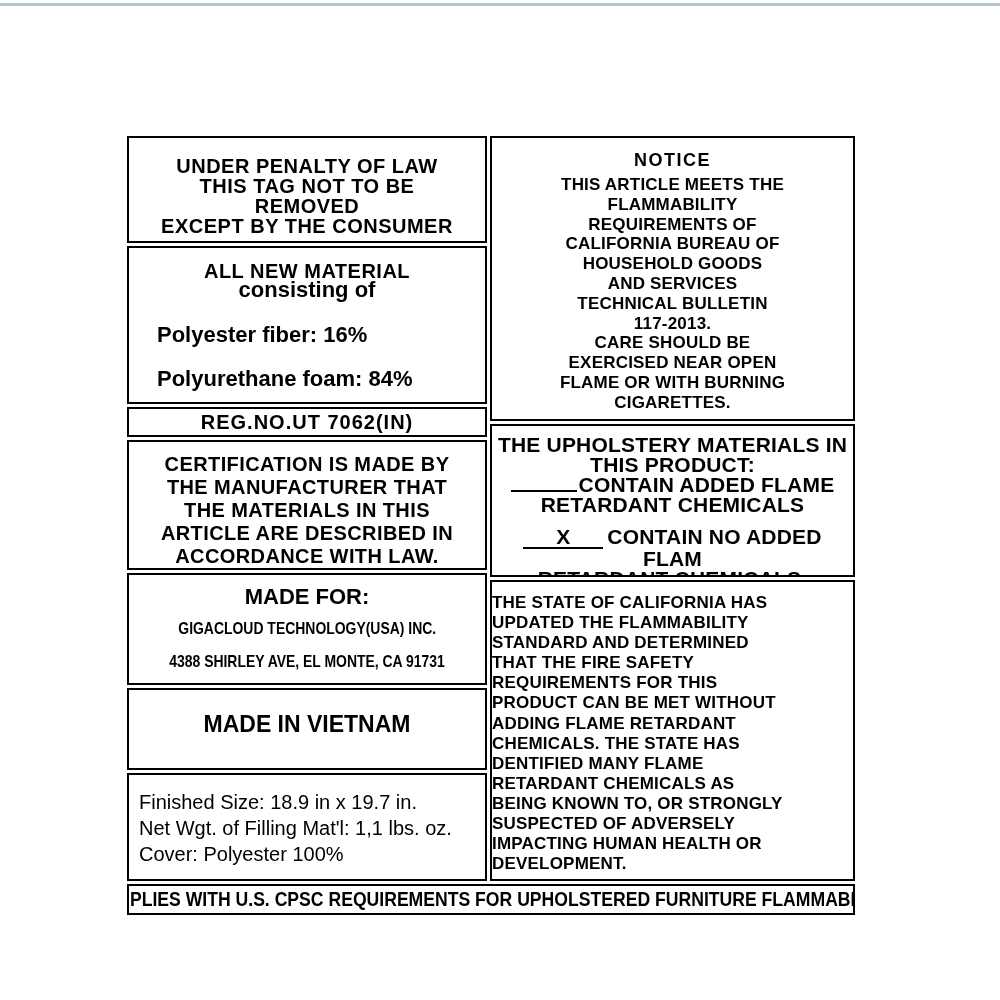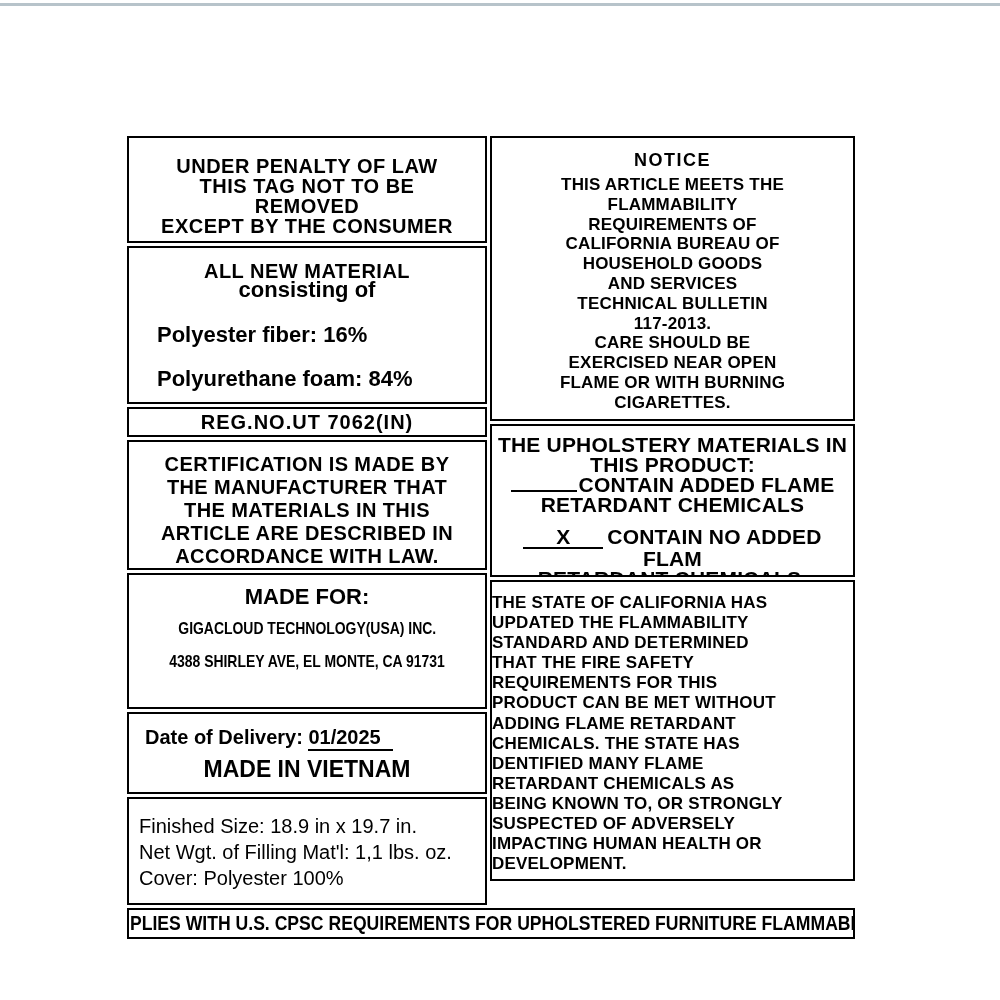--- a/index.html
+++ b/index.html
@@ -32,7 +32,7 @@
   .cert{height:130px;padding-top:11px;text-align:center;}
   .cert div{font-weight:bold;font-size:20px;line-height:23px;letter-spacing:.4px;}
 
-  .madefor{height:136px;padding-top:10px;text-align:center;}
+  .madefor{height:112px;padding-top:10px;text-align:center;}
   .mf-heading{font-weight:bold;font-size:22px;line-height:24px;}
   .cond{display:inline-block;white-space:nowrap;transform:scaleX(.82);transform-origin:center;}
   .mf-company{margin-top:11px;font-weight:bold;font-size:17px;line-height:18px;}

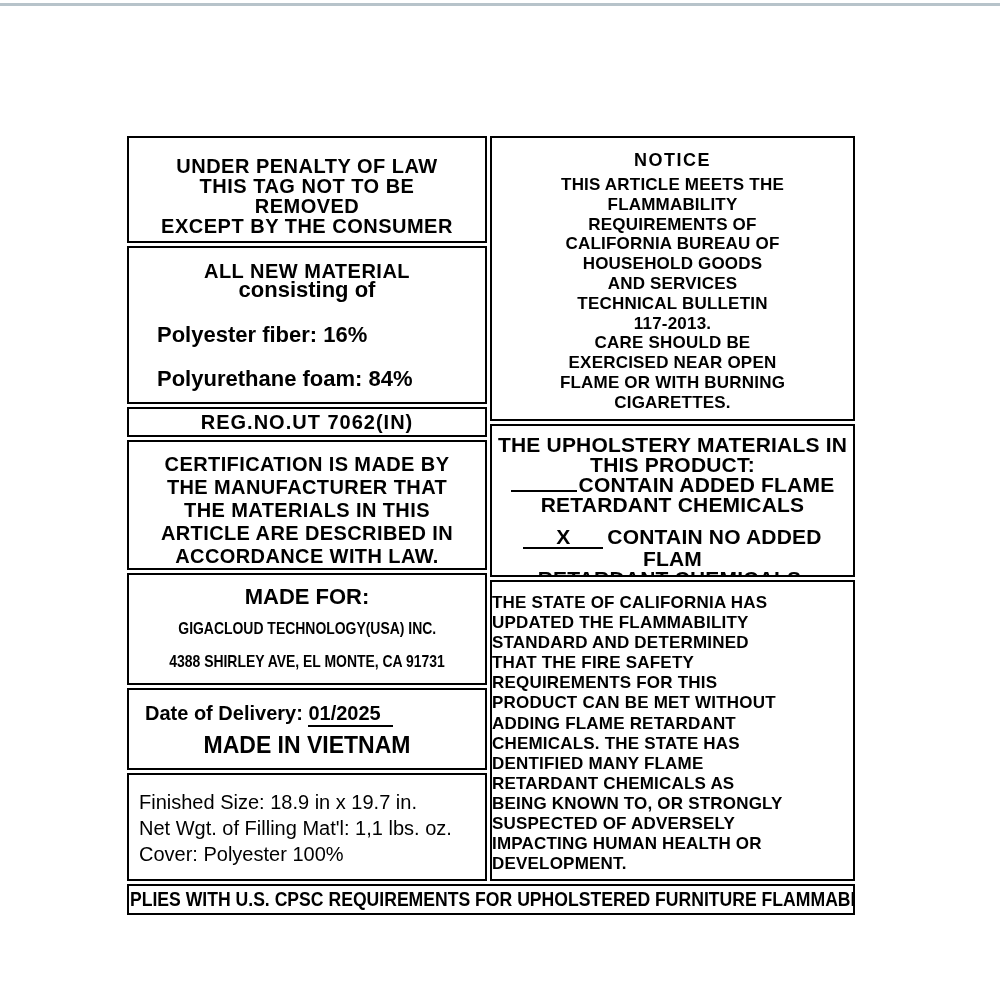--- a/index.html
+++ b/index.html
@@ -106,10 +106,6 @@
       </div>
 
       <div class="box delivery">
-        <div class="dl-line">
-          <span>Date of Delivery:</span>
-          <span class="dl-value">01/2025</span>
-        </div>
         <div class="dl-origin">MADE IN VIETNAM</div>
       </div>
 

